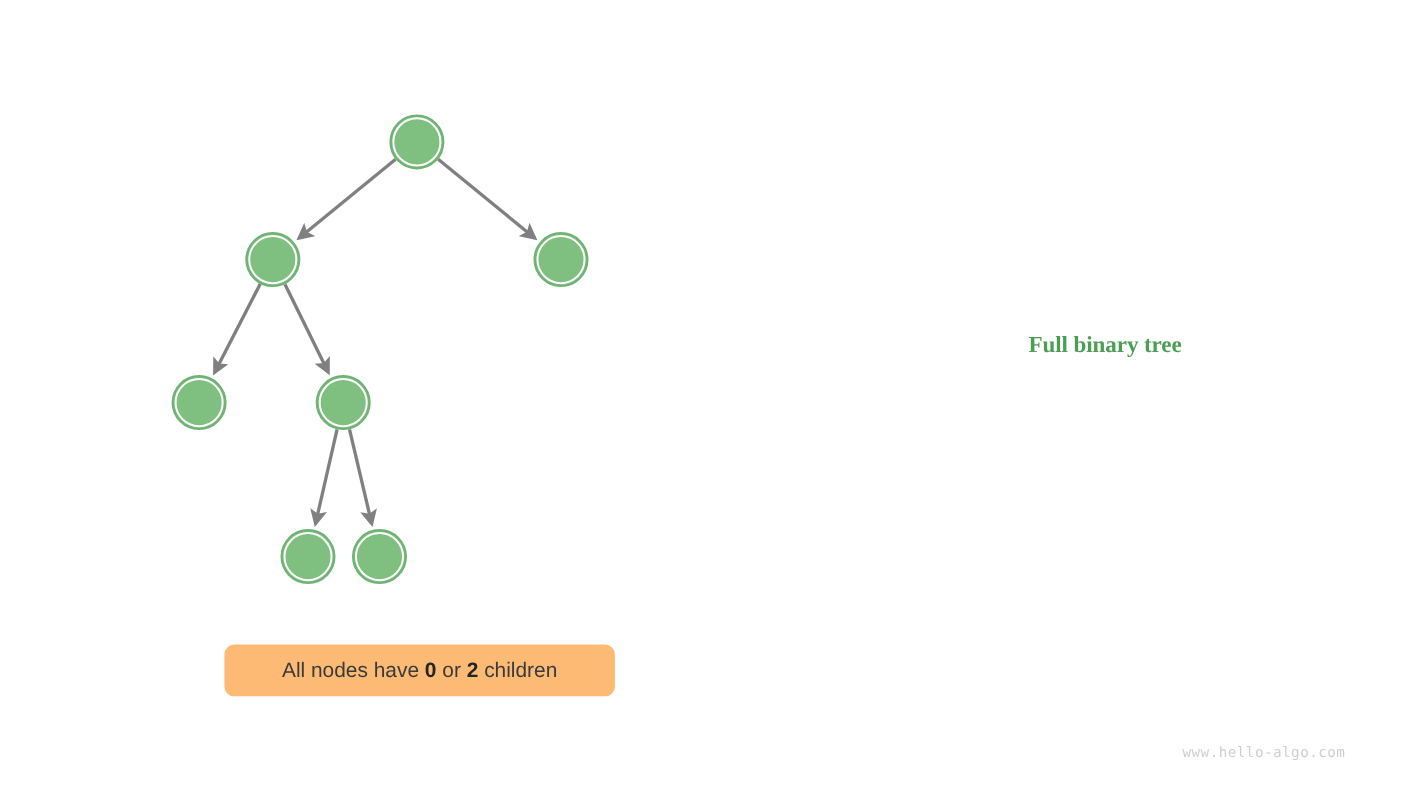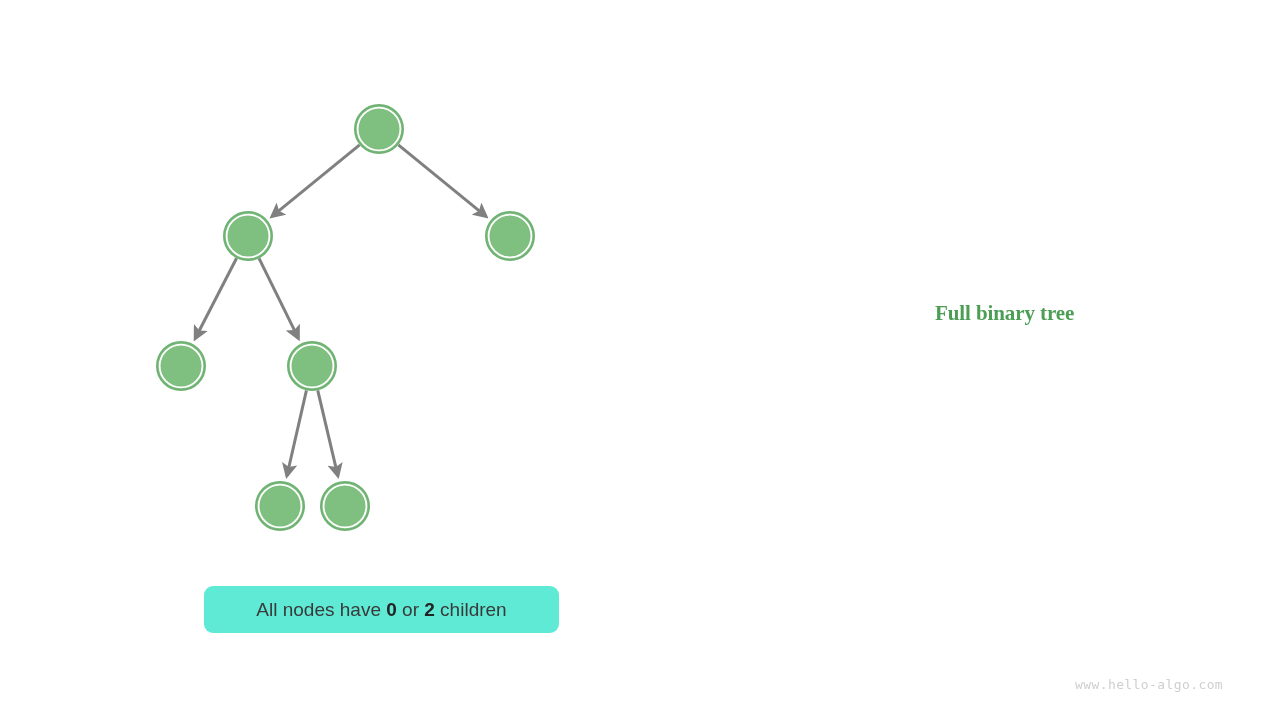--- a/index.html
+++ b/index.html
@@ -42,7 +42,7 @@
     top: 586px;
     width: 355px;
     height: 47px;
-    background: #5eead4;
+    background: #fdba74;
     border-radius: 9px;
     display: flex;
     align-items: center;

